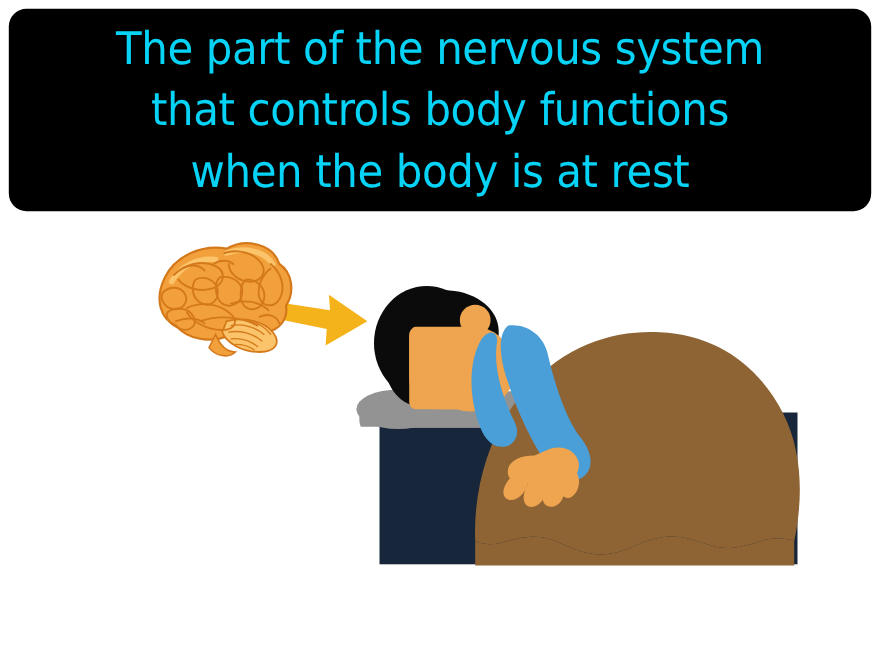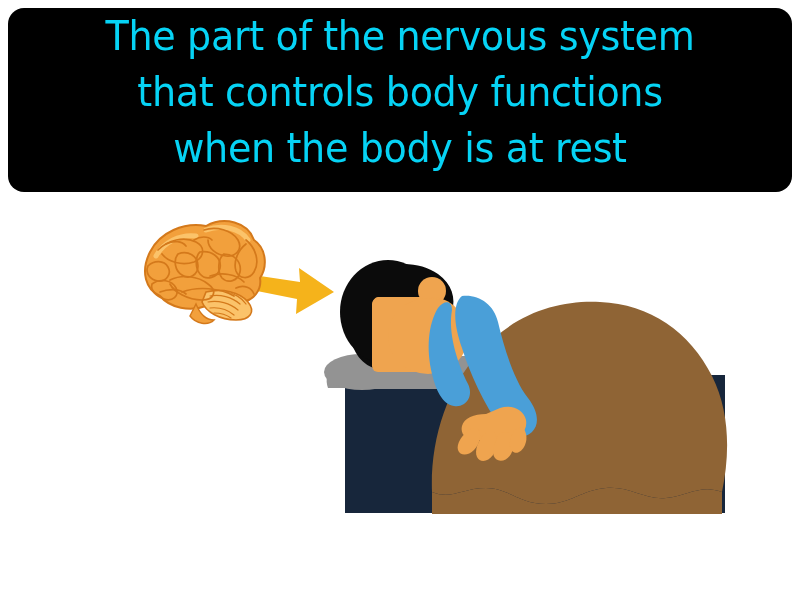--- a/index.html
+++ b/index.html
@@ -33,6 +33,7 @@
     border-radius: 16px;
     box-sizing: border-box;
     display: flex;
+    align-items: center;
     justify-content: center;
     overflow: hidden;
   }

